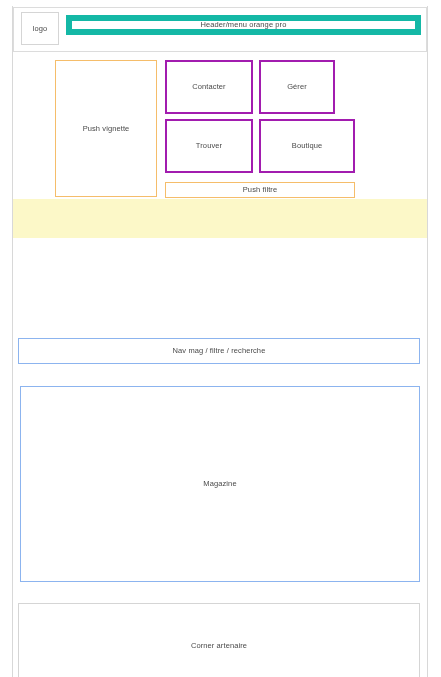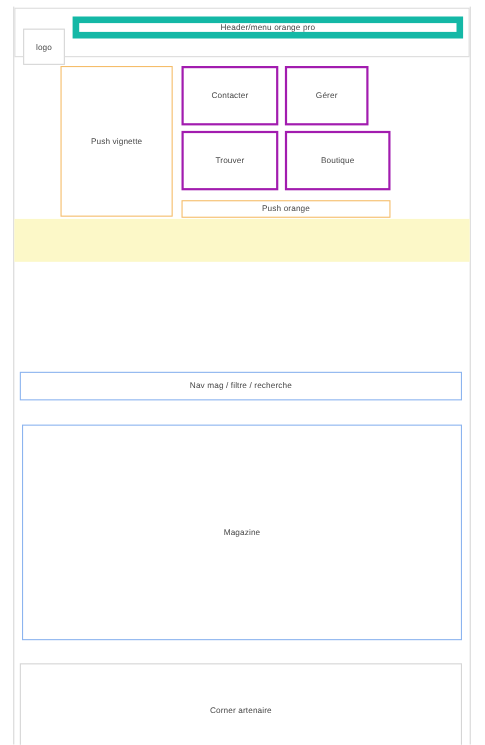--- a/index.html
+++ b/index.html
@@ -65,7 +65,6 @@
     width: 38px;
     height: 33px;
     border: 1px solid #d5d5d5;
-    margin-top: 14px;
   }
   .header-bar {
     left: 66px;

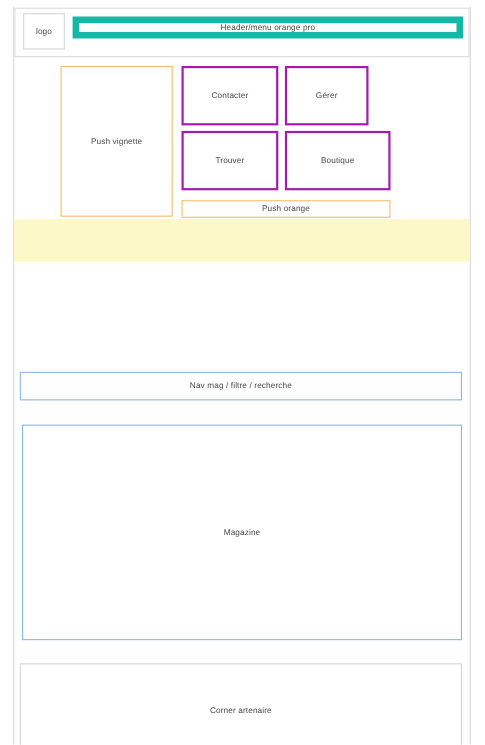--- a/index.html
+++ b/index.html
@@ -173,7 +173,7 @@
 
   <div class="box tile tile-boutique">Boutique</div>
 
-  <div class="box push-texte">Push orange</div>
+  <div class="box push-texte">Push filtre</div>
 
   <div class="yellow-band"></div>
 

